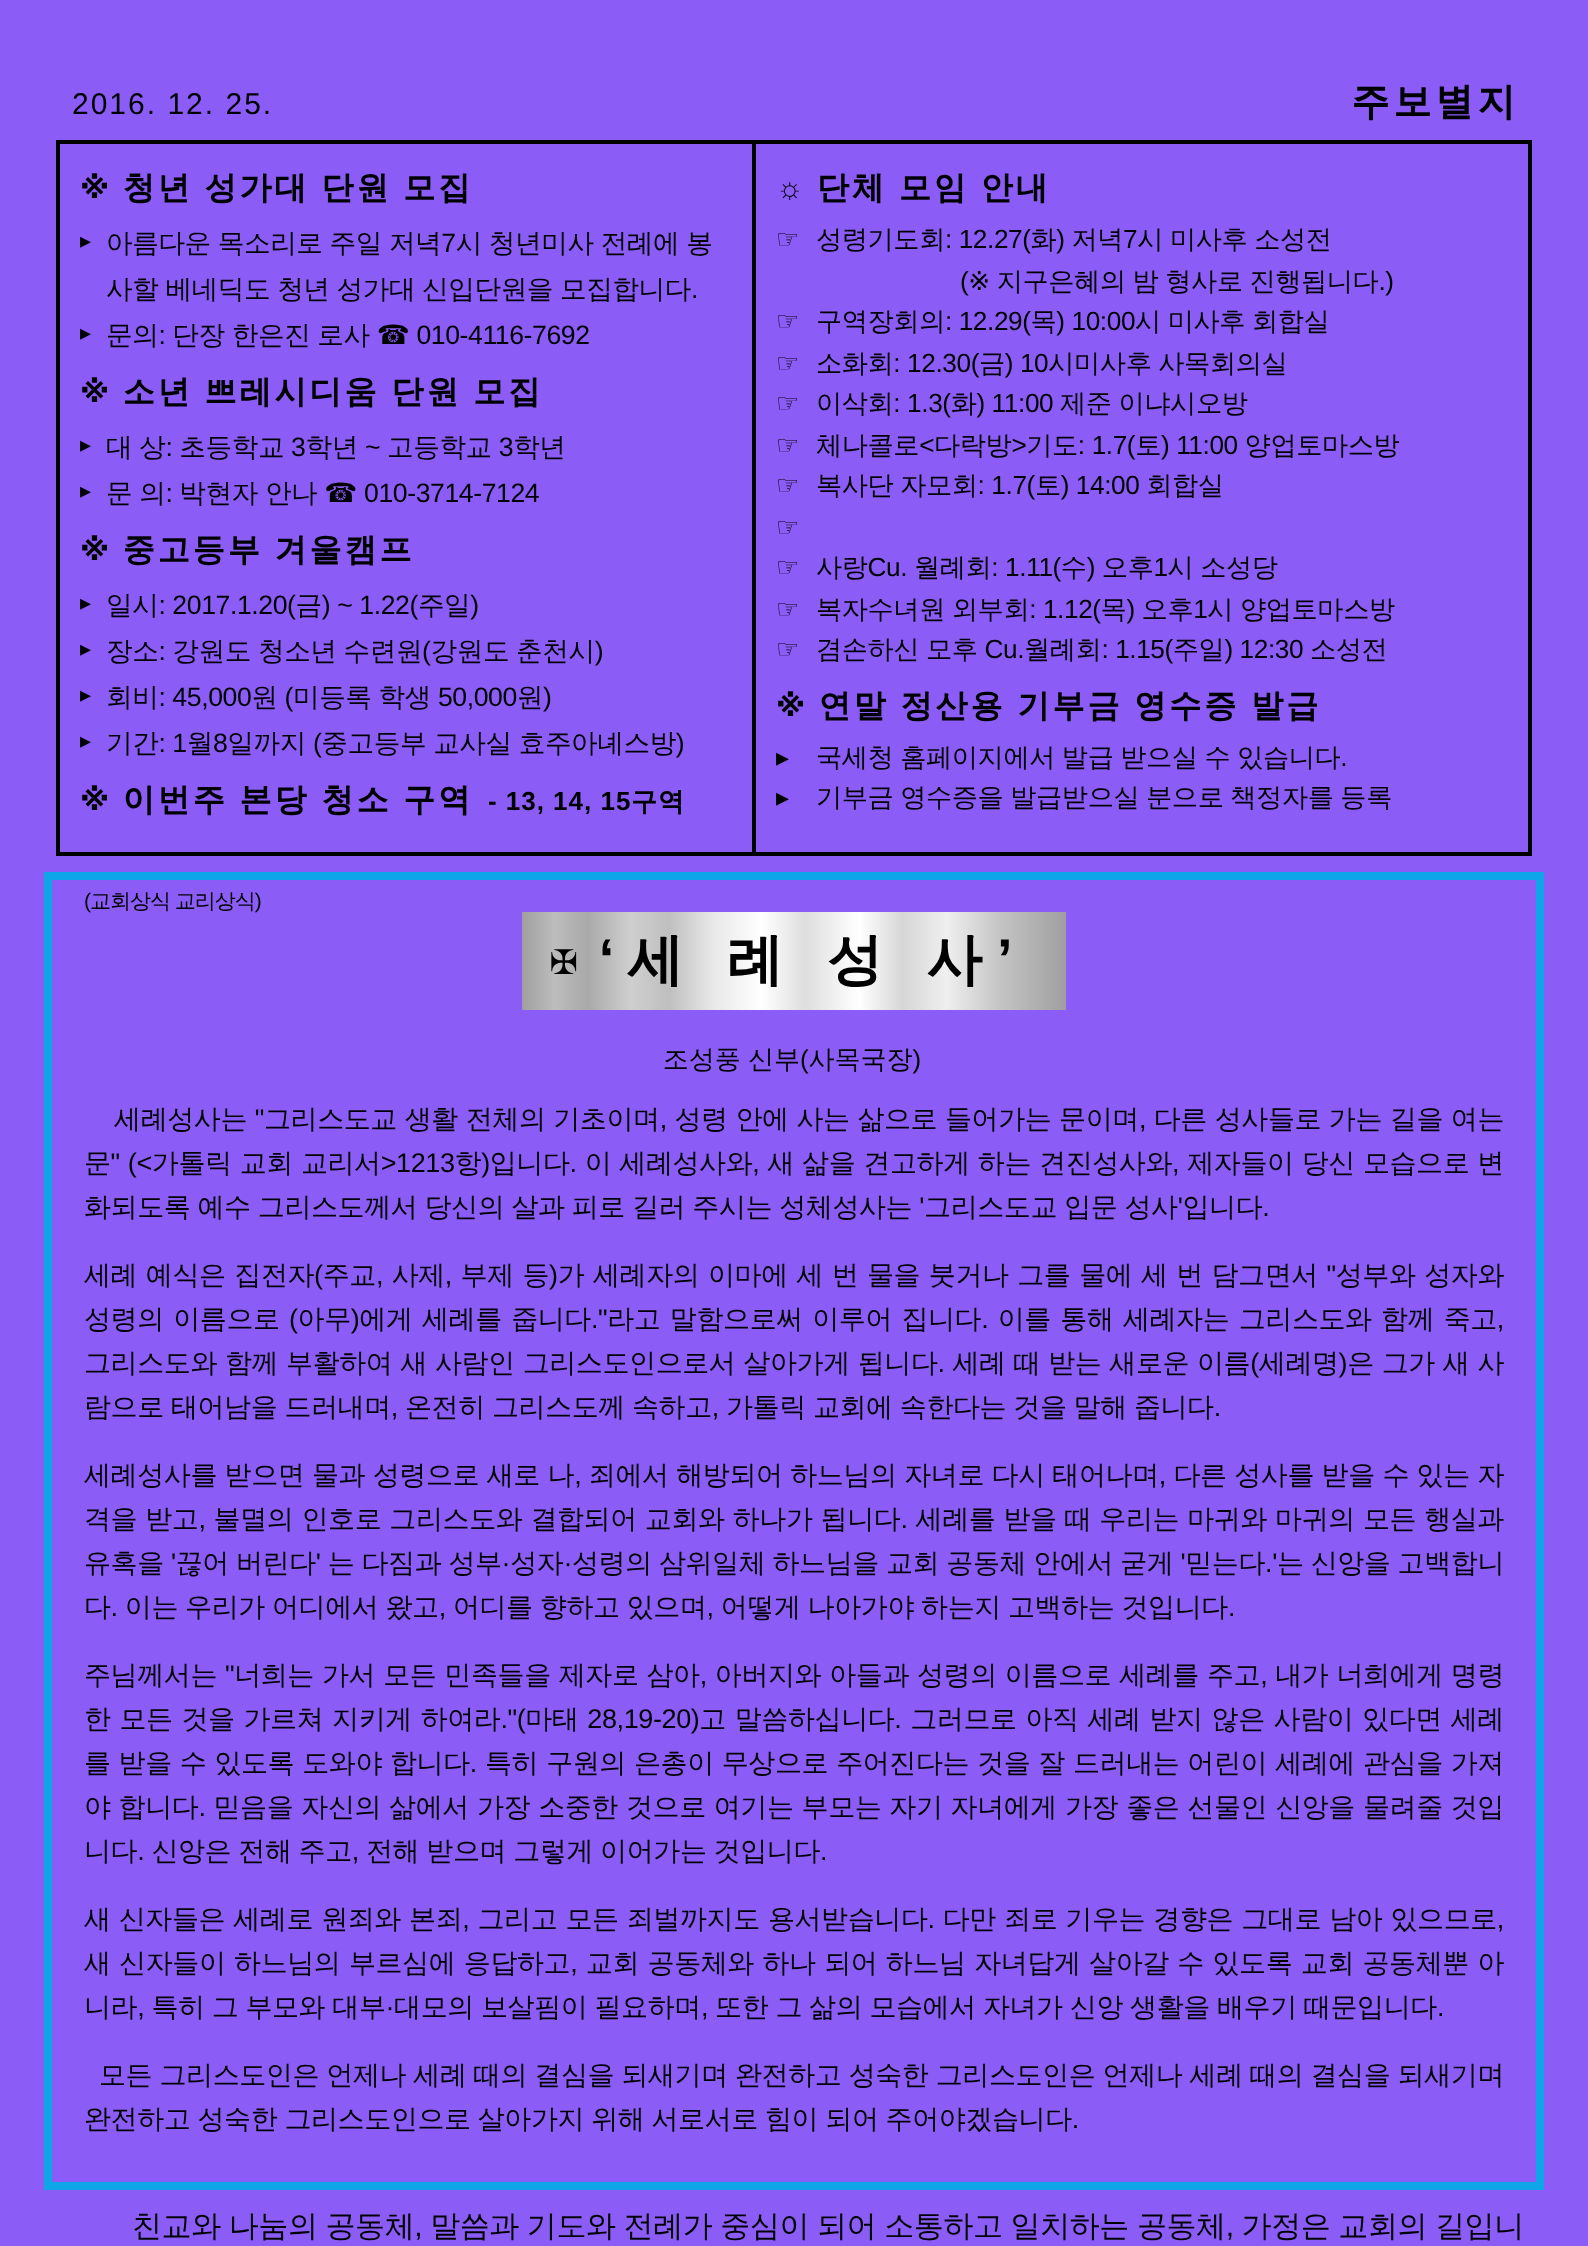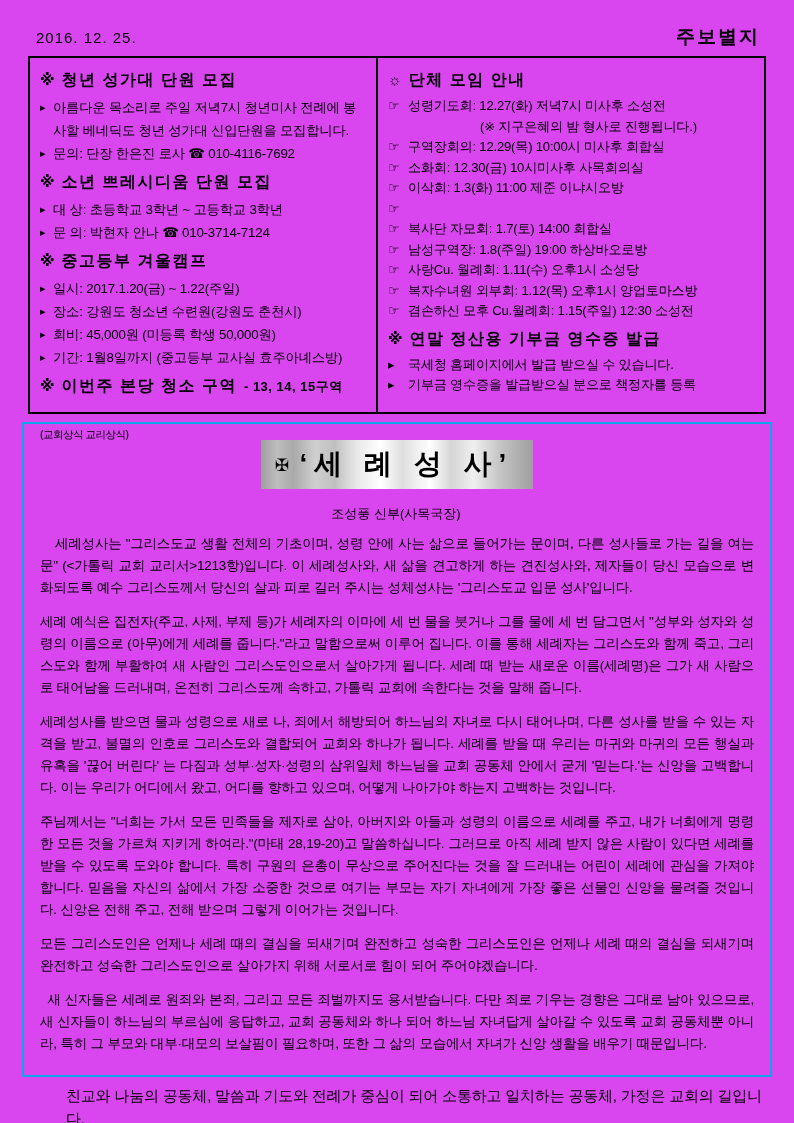--- a/index.html
+++ b/index.html
@@ -4,10 +4,10 @@
 <style>
   html,body{margin:0;padding:0;background:#e8e8e8;}
   .page{
-    width:794px;height:1123px;background:#d946ef;margin:0 auto;
+    width:794px;height:1123px;background:#8b5cf6;margin:0 auto;
     font-family:"Liberation Sans","DejaVu Sans",sans-serif;
     color:#000;position:relative;box-sizing:border-box;
-    padding:24px 28px 0 28px;
+    padding:38px 28px 0 28px;
   }
   
   .hdr{display:flex;justify-content:space-between;align-items:baseline;

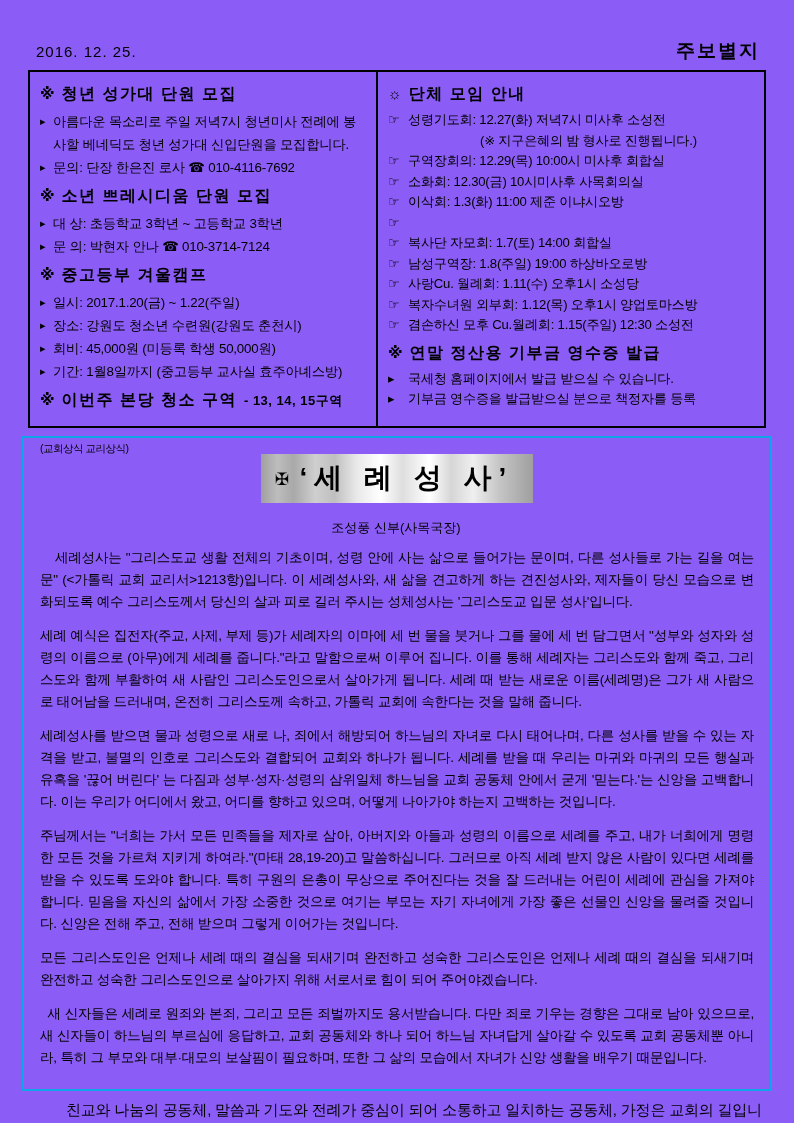--- a/index.html
+++ b/index.html
@@ -155,6 +155,7 @@
         </div>
         <div class="it">
           <span class="bu">☞</span>
+          <span>체나콜로&lt;다락방&gt;기도: 1.7(토) 11:00 양업토마스방</span>
         </div>
         <div class="it">
           <span class="bu">☞</span>

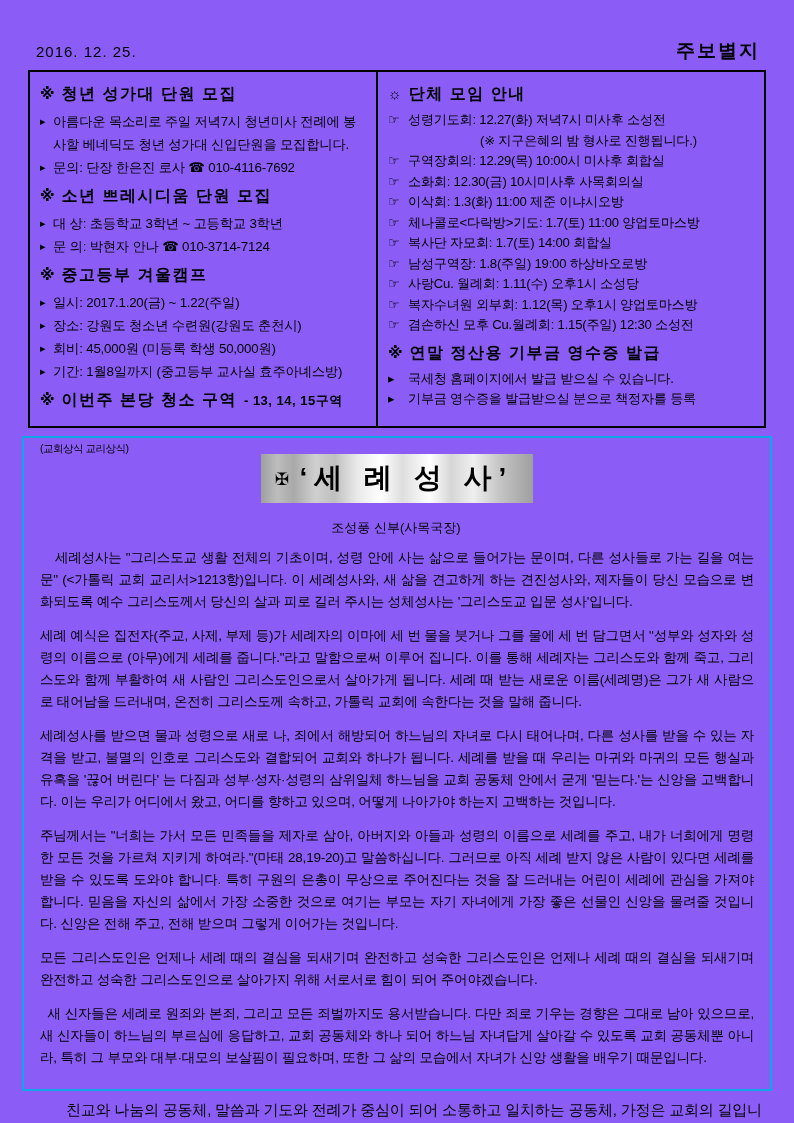--- a/index.html
+++ b/index.html
@@ -163,7 +163,6 @@
         </div>
         <div class="it">
           <span class="bu">☞</span>
-          <span>남성구역장: 1.8(주일) 19:00 하상바오로방</span>
         </div>
         <div class="it">
           <span class="bu">☞</span>

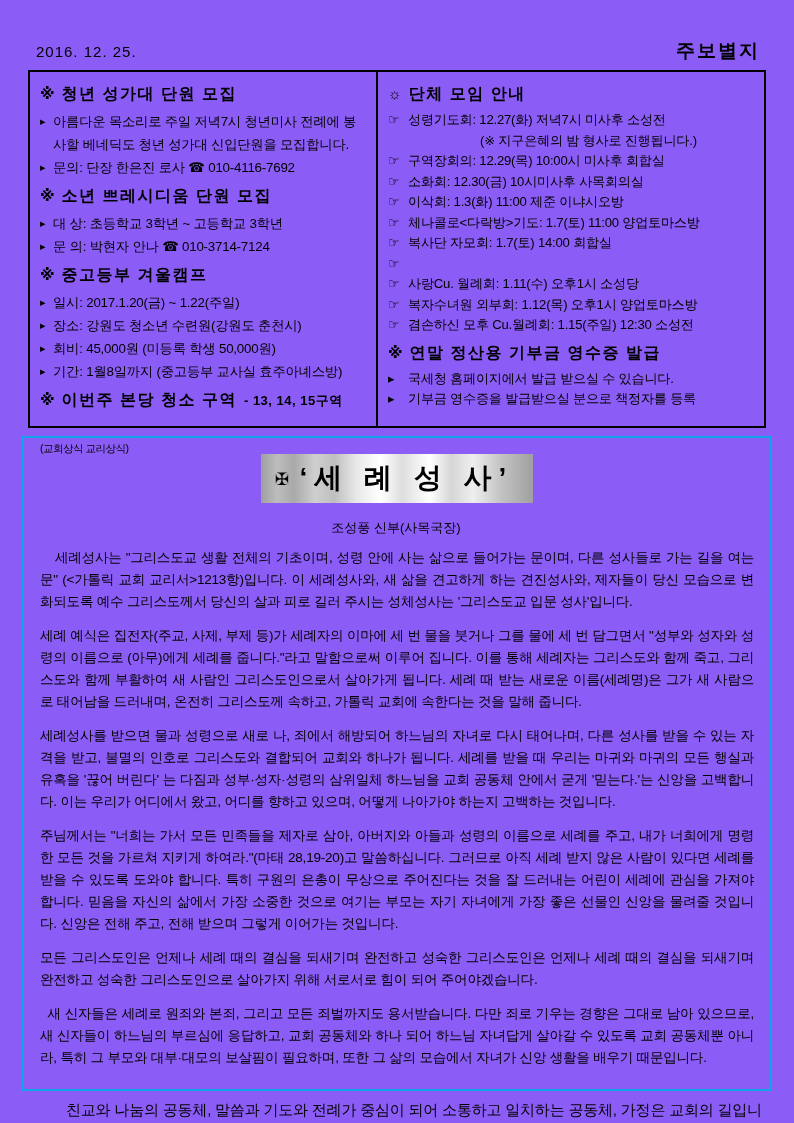--- a/index.html
+++ b/index.html
@@ -30,7 +30,7 @@
   .right .it .bu{width:20px;font-size:13px;}
   .it.note{padding-left:92px;}
   
-  .article{border:2px solid #0ea5e9;margin-top:8px;margin-left:-6px;margin-right:-6px;
+  .article{border:4px solid #0ea5e9;margin-top:8px;margin-left:-6px;margin-right:-6px;
            box-sizing:border-box;padding:4px 16px 8px 16px;min-height:638px;}
   .corner{font-size:10.5px;letter-spacing:-0.5px;}
   .title-row{text-align:center;margin-top:-2px;}

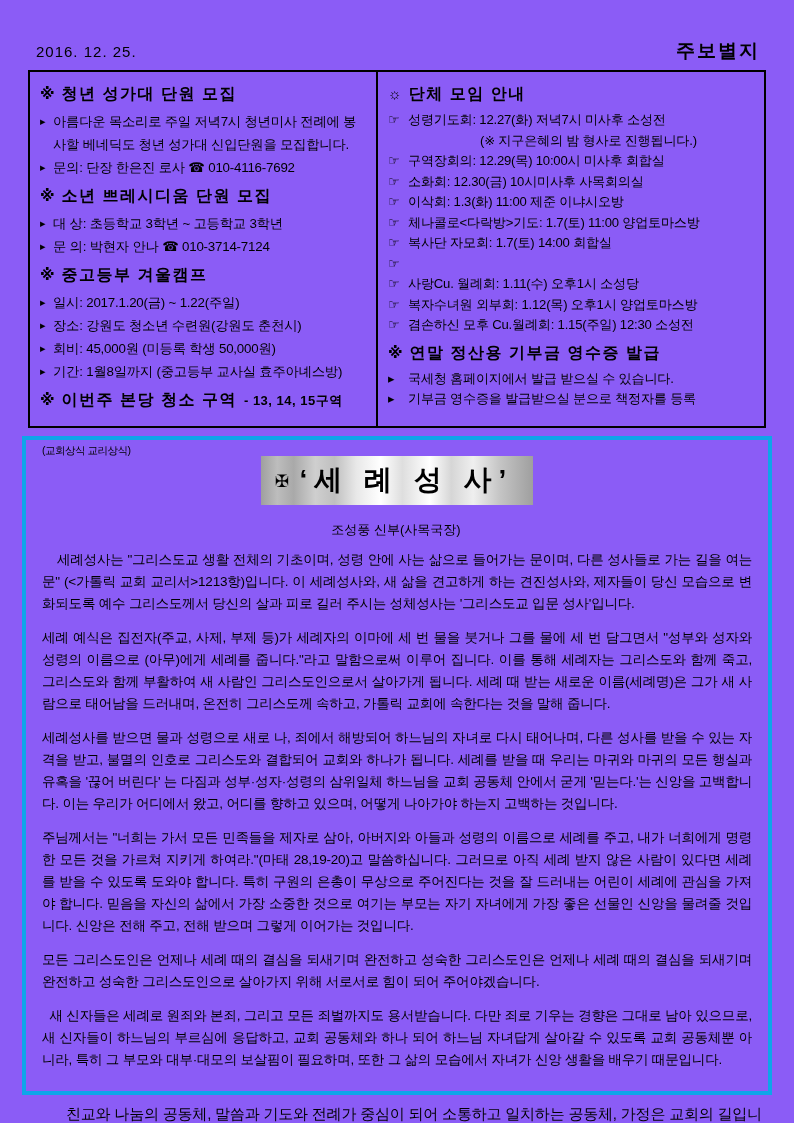--- a/index.html
+++ b/index.html
@@ -210,8 +210,8 @@
       <p>세례 예식은 집전자(주교, 사제, 부제 등)가 세례자의 이마에 세 번 물을 붓거나 그를 물에 세 번 담그면서 "성부와 성자와 성령의 이름으로 (아무)에게 세례를 줍니다."라고 말함으로써 이루어 집니다. 이를 통해 세례자는 그리스도와 함께 죽고, 그리스도와 함께 부활하여 새 사람인 그리스도인으로서 살아가게 됩니다. 세례 때 받는 새로운 이름(세례명)은 그가 새 사람으로 태어남을 드러내며, 온전히 그리스도께 속하고, 가톨릭 교회에 속한다는 것을 말해 줍니다.</p>
       <p>세례성사를 받으면 물과 성령으로 새로 나, 죄에서 해방되어 하느님의 자녀로 다시 태어나며, 다른 성사를 받을 수 있는 자격을 받고, 불멸의 인호로 그리스도와 결합되어 교회와 하나가 됩니다. 세례를 받을 때 우리는 마귀와 마귀의 모든 행실과 유혹을 '끊어 버린다' 는 다짐과 성부·성자·성령의 삼위일체 하느님을 교회 공동체 안에서 굳게 '믿는다.'는 신앙을 고백합니다. 이는 우리가 어디에서 왔고, 어디를 향하고 있으며, 어떻게 나아가야 하는지 고백하는 것입니다.</p>
       <p>주님께서는 "너희는 가서 모든 민족들을 제자로 삼아, 아버지와 아들과 성령의 이름으로 세례를 주고, 내가 너희에게 명령한 모든 것을 가르쳐 지키게 하여라."(마태 28,19-20)고 말씀하십니다. 그러므로 아직 세례 받지 않은 사람이 있다면 세례를 받을 수 있도록 도와야 합니다. 특히 구원의 은총이 무상으로 주어진다는 것을 잘 드러내는 어린이 세례에 관심을 가져야 합니다. 믿음을 자신의 삶에서 가장 소중한 것으로 여기는 부모는 자기 자녀에게 가장 좋은 선물인 신앙을 물려줄 것입니다. 신앙은 전해 주고, 전해 받으며 그렇게 이어가는 것입니다.</p>
+      <p>새 신자들은 세례로 원죄와 본죄, 그리고 모든 죄벌까지도 용서받습니다. 다만 죄로 기우는 경향은 그대로 남아 있으므로, 새 신자들이 하느님의 부르심에 응답하고, 교회 공동체와 하나 되어 하느님 자녀답게 살아갈 수 있도록 교회 공동체뿐 아니라, 특히 그 부모와 대부·대모의 보살핌이 필요하며, 또한 그 삶의 모습에서 자녀가 신앙 생활을 배우기 때문입니다.</p>
       <p>모든 그리스도인은 언제나 세례 때의 결심을 되새기며 완전하고 성숙한 그리스도인은 언제나 세례 때의 결심을 되새기며 완전하고 성숙한 그리스도인으로 살아가지 위해 서로서로 힘이 되어 주어야겠습니다.</p>
-      <p>새 신자들은 세례로 원죄와 본죄, 그리고 모든 죄벌까지도 용서받습니다. 다만 죄로 기우는 경향은 그대로 남아 있으므로, 새 신자들이 하느님의 부르심에 응답하고, 교회 공동체와 하나 되어 하느님 자녀답게 살아갈 수 있도록 교회 공동체뿐 아니라, 특히 그 부모와 대부·대모의 보살핌이 필요하며, 또한 그 삶의 모습에서 자녀가 신앙 생활을 배우기 때문입니다.</p>
     </div>
   </div>
 

